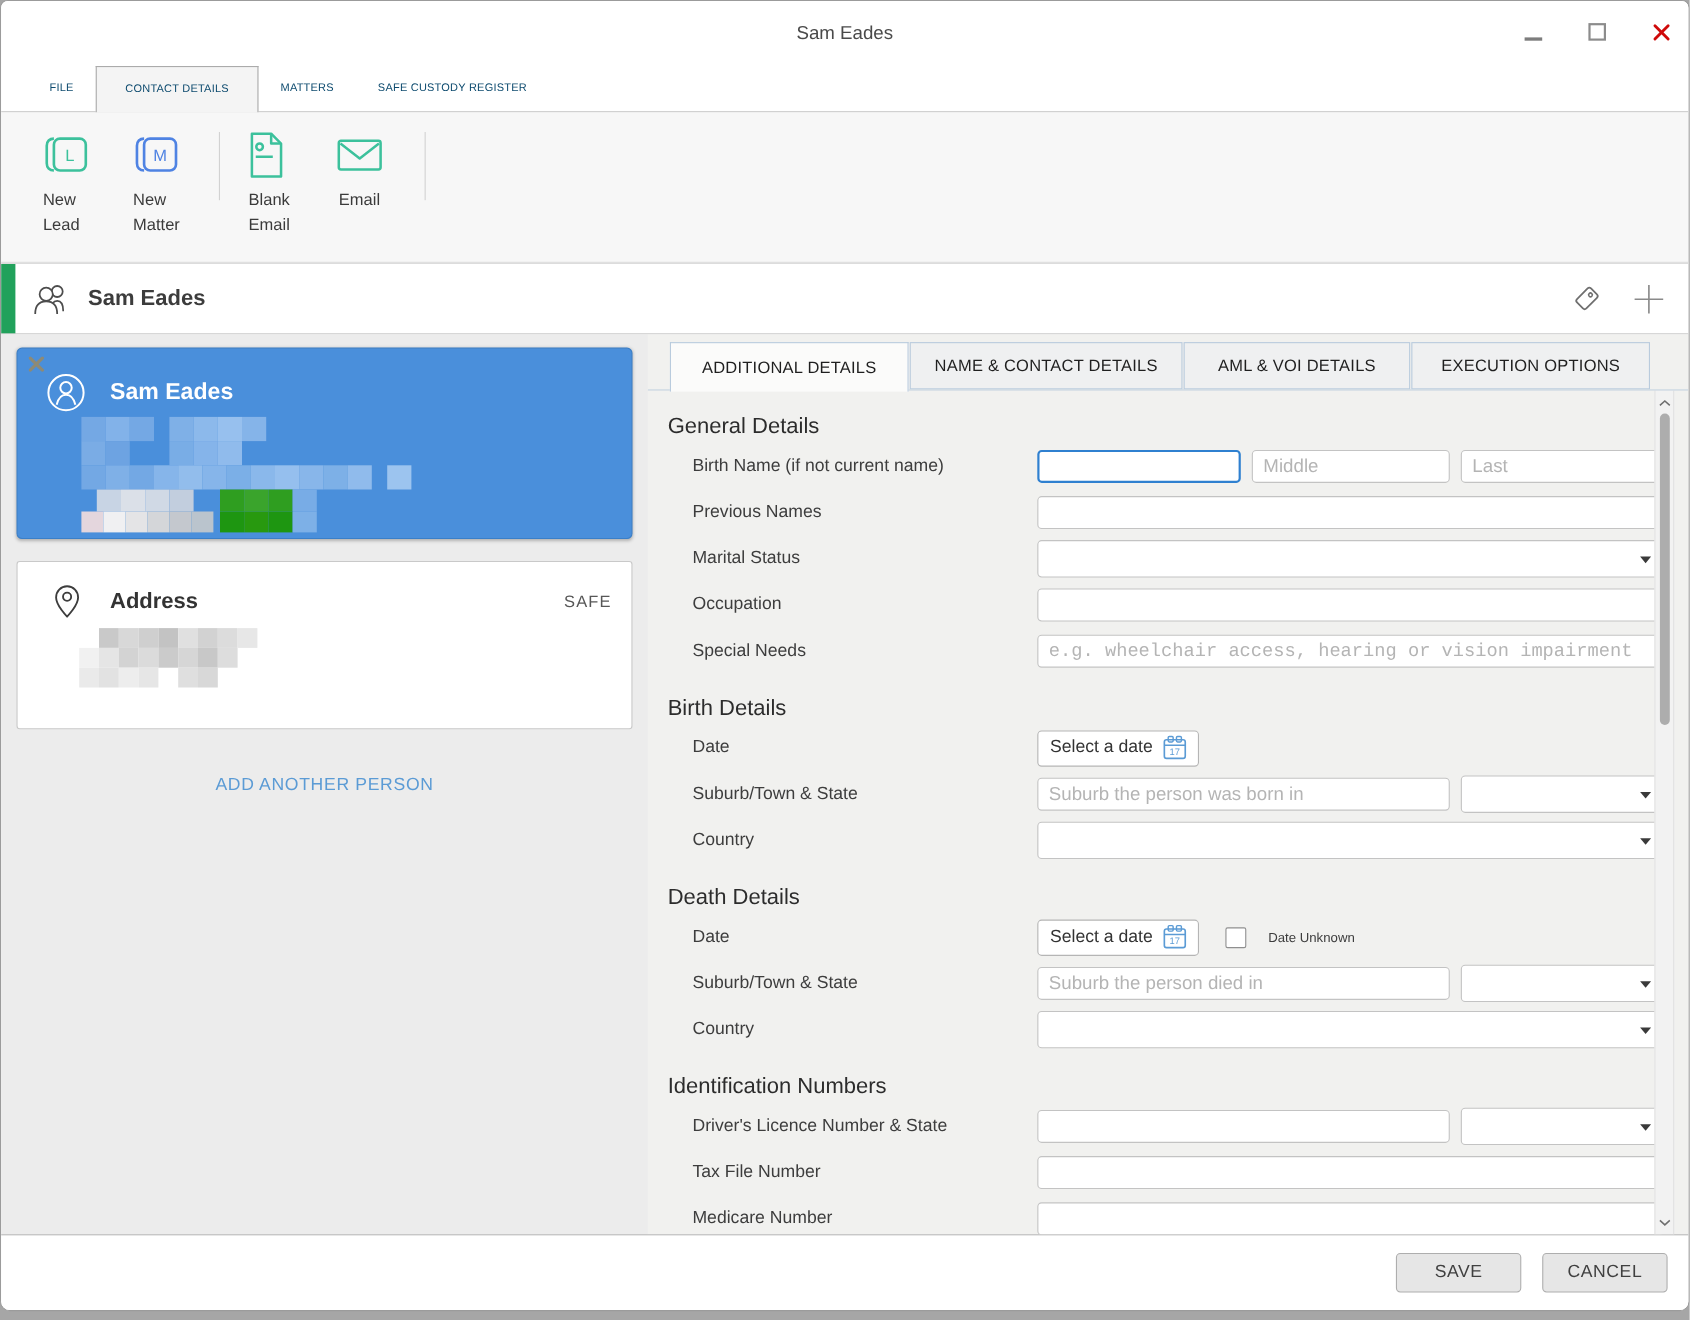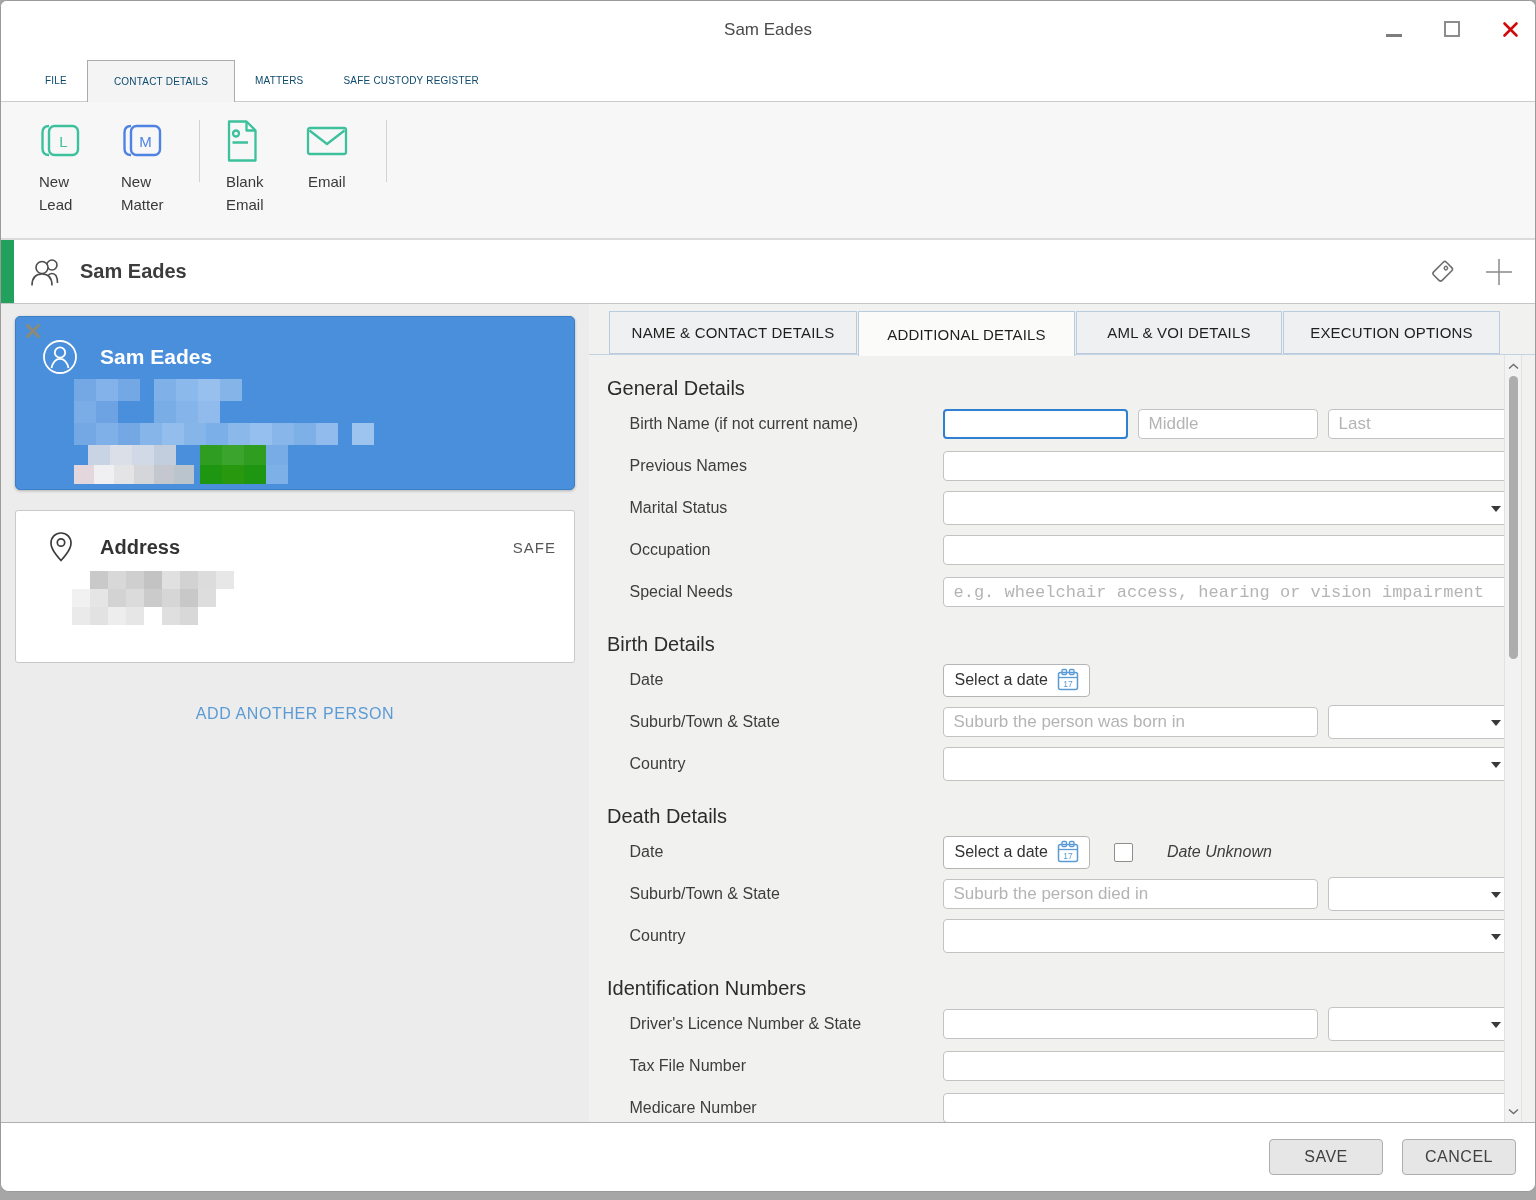--- a/index.html
+++ b/index.html
@@ -376,8 +376,8 @@
     <div class="right-panel">
 
       <div class="detail-tabs">
+        <div class="dtab active" style="width:217px">ADDITIONAL DETAILS</div>
         <div class="dtab" style="width:248px">NAME &amp; CONTACT DETAILS</div>
-        <div class="dtab active" style="width:217px">ADDITIONAL DETAILS</div>
         <div class="dtab" style="width:206px">AML &amp; VOI DETAILS</div>
         <div class="dtab" style="width:217px">EXECUTION OPTIONS</div>
       </div>

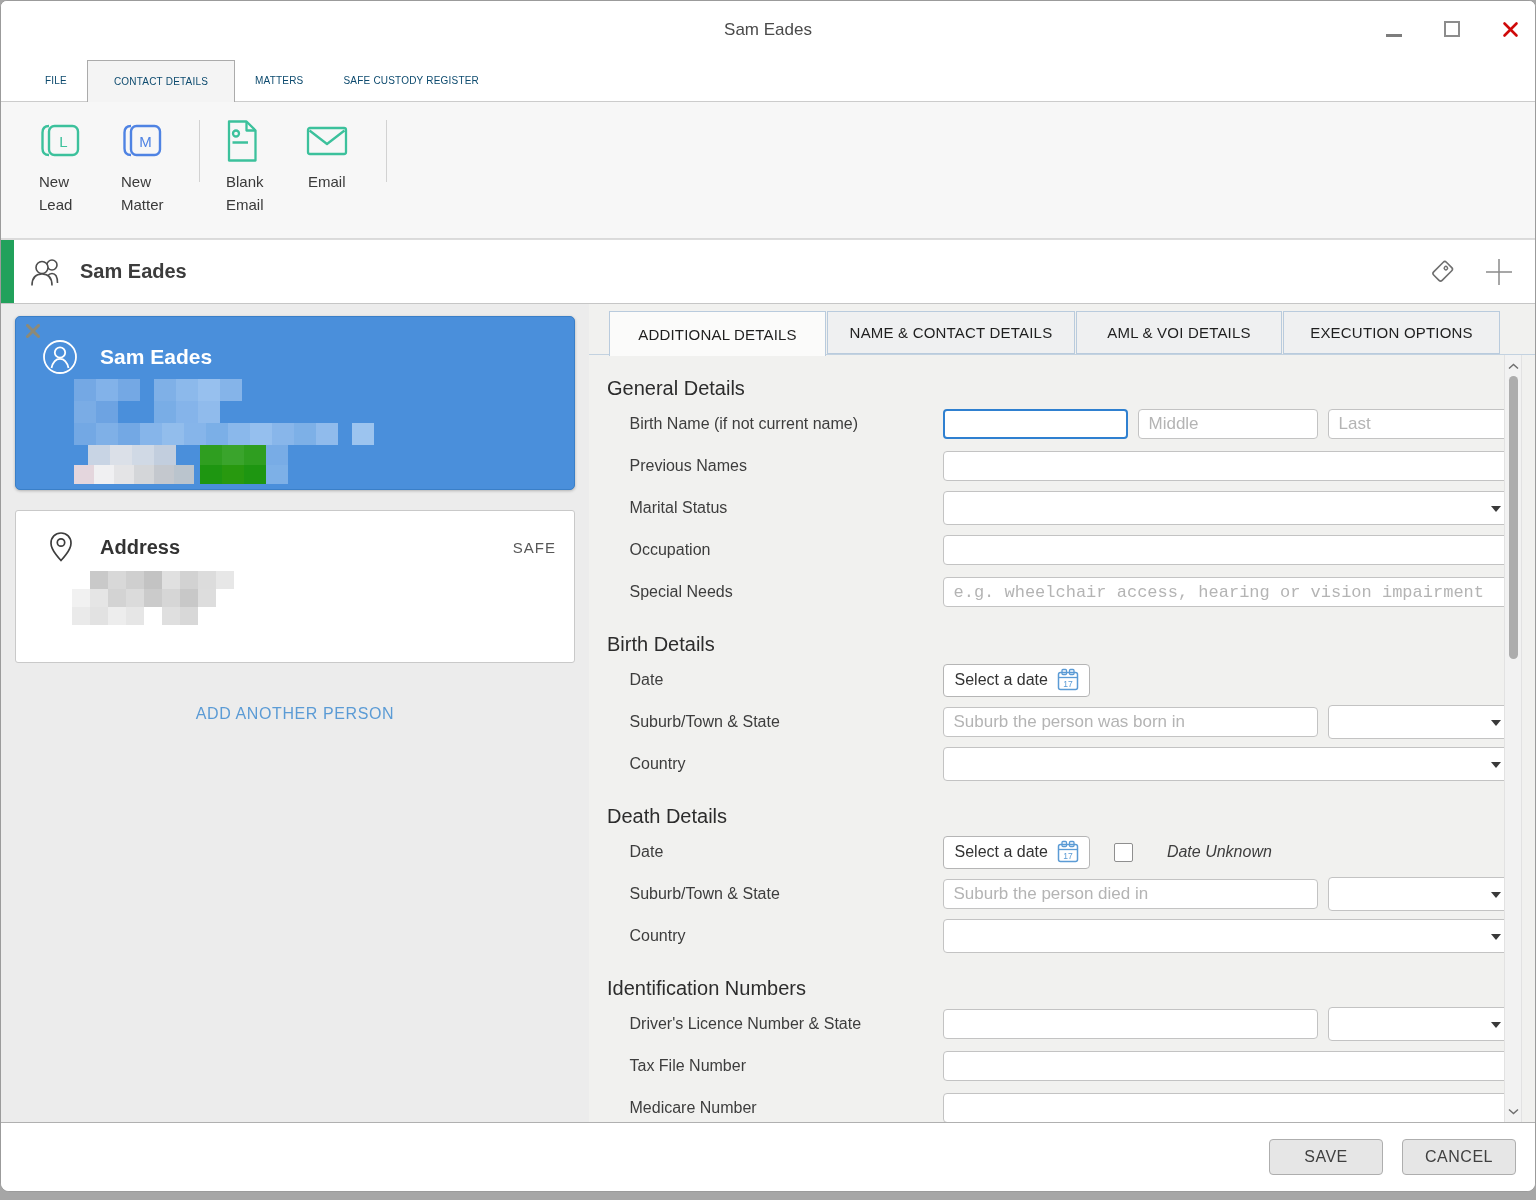--- a/index.html
+++ b/index.html
@@ -131,7 +131,7 @@
     width:19px; height:19px; border:1px solid #8f8f8f; border-radius:2px;
     background:#fff; margin-left:14px; flex:none; cursor:pointer;
   }
-  .cb-label { margin-left:24px; font-size:16px; color:#3d3d3d; white-space:nowrap;font-style:italic; }
+  .cb-label { margin-left:10px; font-size:12px; color:#3d3d3d; white-space:nowrap; }
   
   .scrollbar {
     position:absolute; top:51px; right:13px; width:18px; bottom:0;

